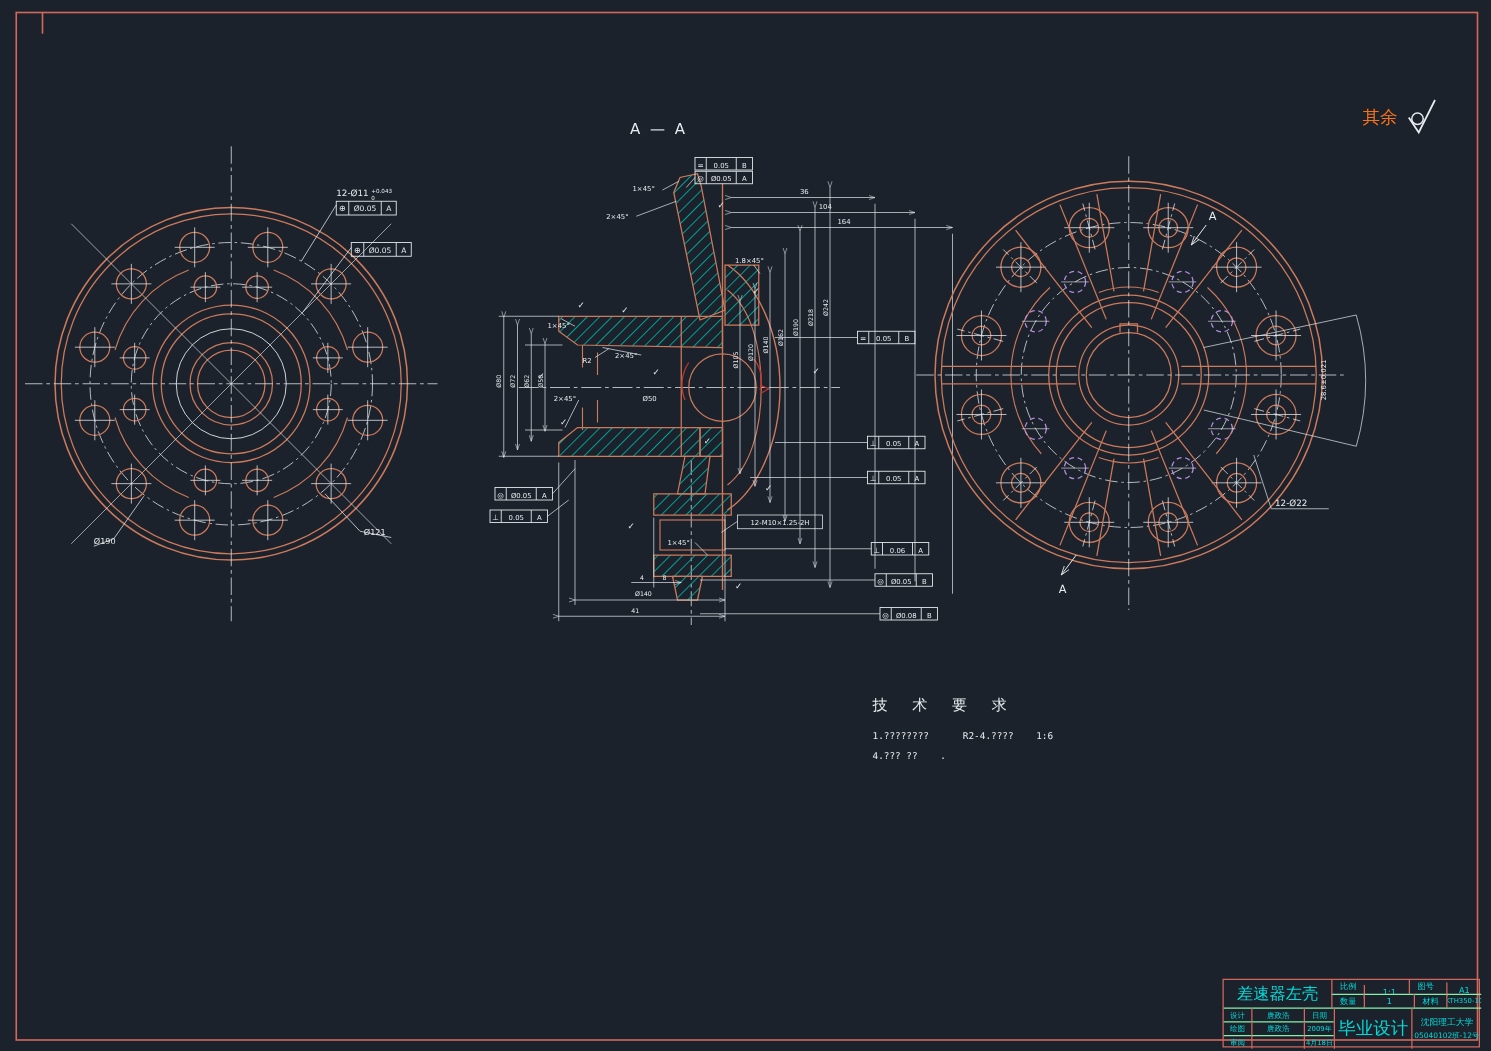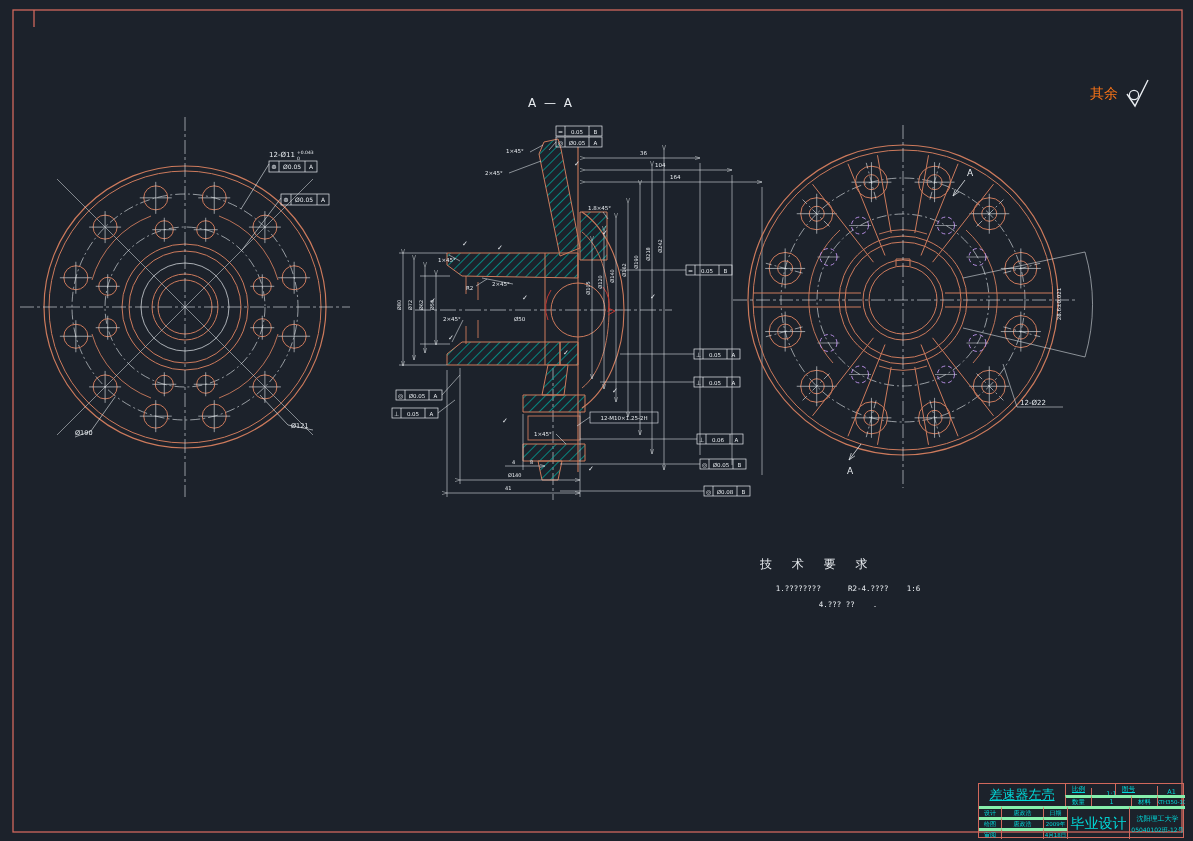--- a/index.html
+++ b/index.html
@@ -8,7 +8,7 @@
   svg text{font-family:"DejaVu Sans",sans-serif;}
   .abs{position:absolute;}
   
-  #aa-label{left:504px;top:96px;width:70px;text-align:right;font-size:12px;
+  #aa-label{left:504px;top:96px;width:70px;text-align:left;font-size:12px;
             letter-spacing:2px;color:#e8ecf0;}
   
   #rest-note{left:1090px;top:78px;display:flex;align-items:center;gap:6px;color:#f97316;

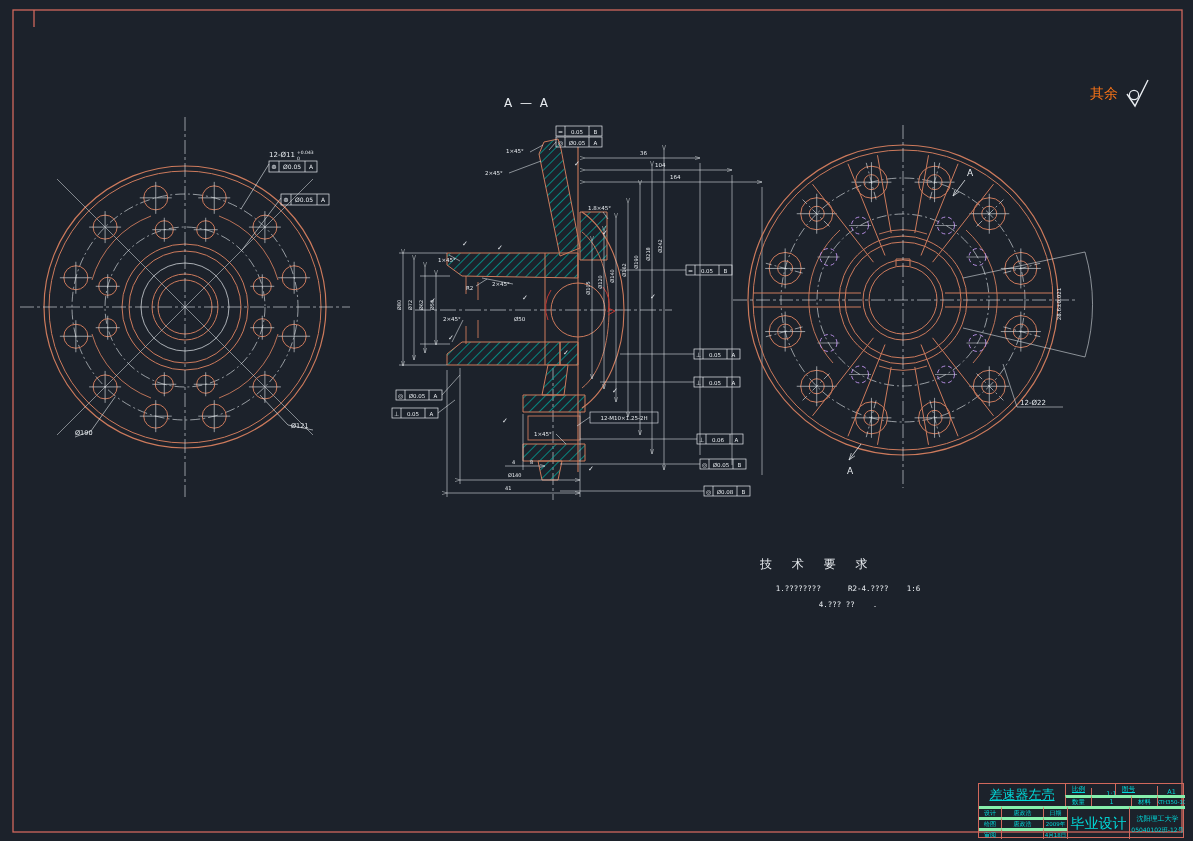--- a/index.html
+++ b/index.html
@@ -15,7 +15,7 @@
              font-size:14px;}
   
   #techreq{left:698px;top:556px;width:300px;color:#e8ecf0;}
-  #techreq .tr-title{font-size:12px;letter-spacing:8px;margin-left:62px;margin-bottom:8px;}
+  #techreq .tr-title{font-size:12px;letter-spacing:8px;margin-bottom:8px;}
   #techreq .tr-line{font-family:"DejaVu Sans Mono",monospace;font-size:7.5px;line-height:16px;
                     white-space:pre;text-align:center;}
   

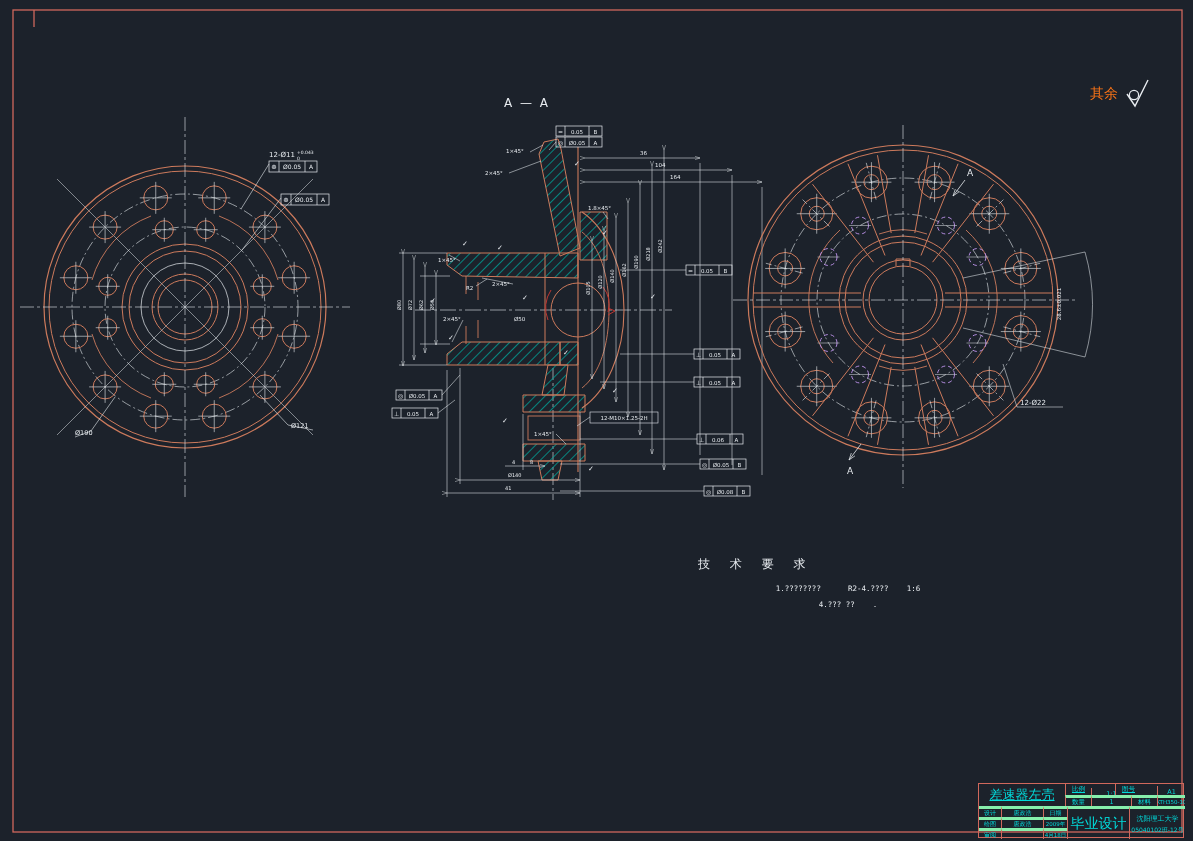--- a/index.html
+++ b/index.html
@@ -17,7 +17,7 @@
   #techreq{left:698px;top:556px;width:300px;color:#e8ecf0;}
   #techreq .tr-title{font-size:12px;letter-spacing:8px;margin-bottom:8px;}
   #techreq .tr-line{font-family:"DejaVu Sans Mono",monospace;font-size:7.5px;line-height:16px;
-                    white-space:pre;text-align:center;}
+                    white-space:pre;}
   
   #tblock{left:978px;top:783px;width:206px;height:55px;border:1.5px solid #d0685c;
           box-sizing:border-box;color:#00dada;}

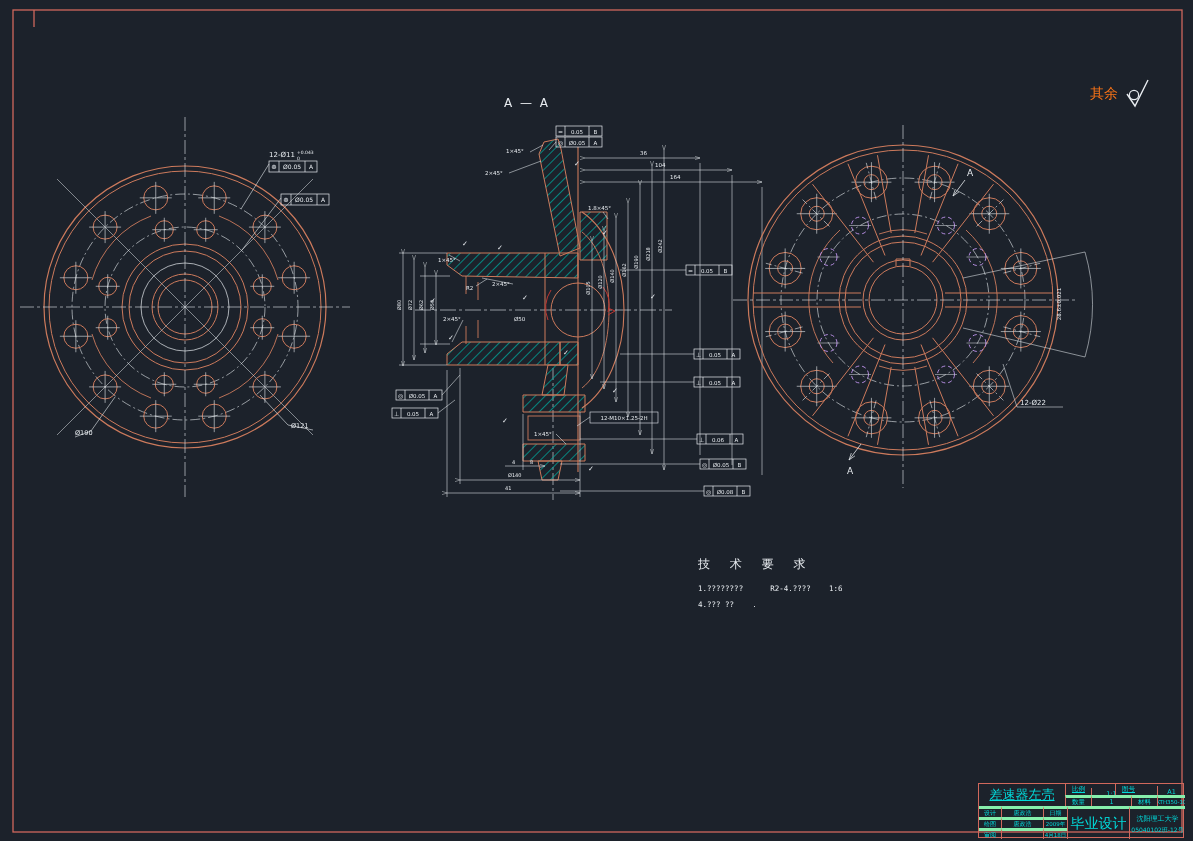--- a/index.html
+++ b/index.html
@@ -25,7 +25,7 @@
            border-top:3px solid #86efac;display:flex;align-items:center;justify-content:center;
            overflow:hidden;white-space:nowrap;}
   .tb-cell.first-col{border-left:none;}
-  .tb-cell.first-row{border-top:none;text-decoration:underline;}
+  .tb-cell.first-row{border-top:none;}
 </style>
 </head>
 <body>

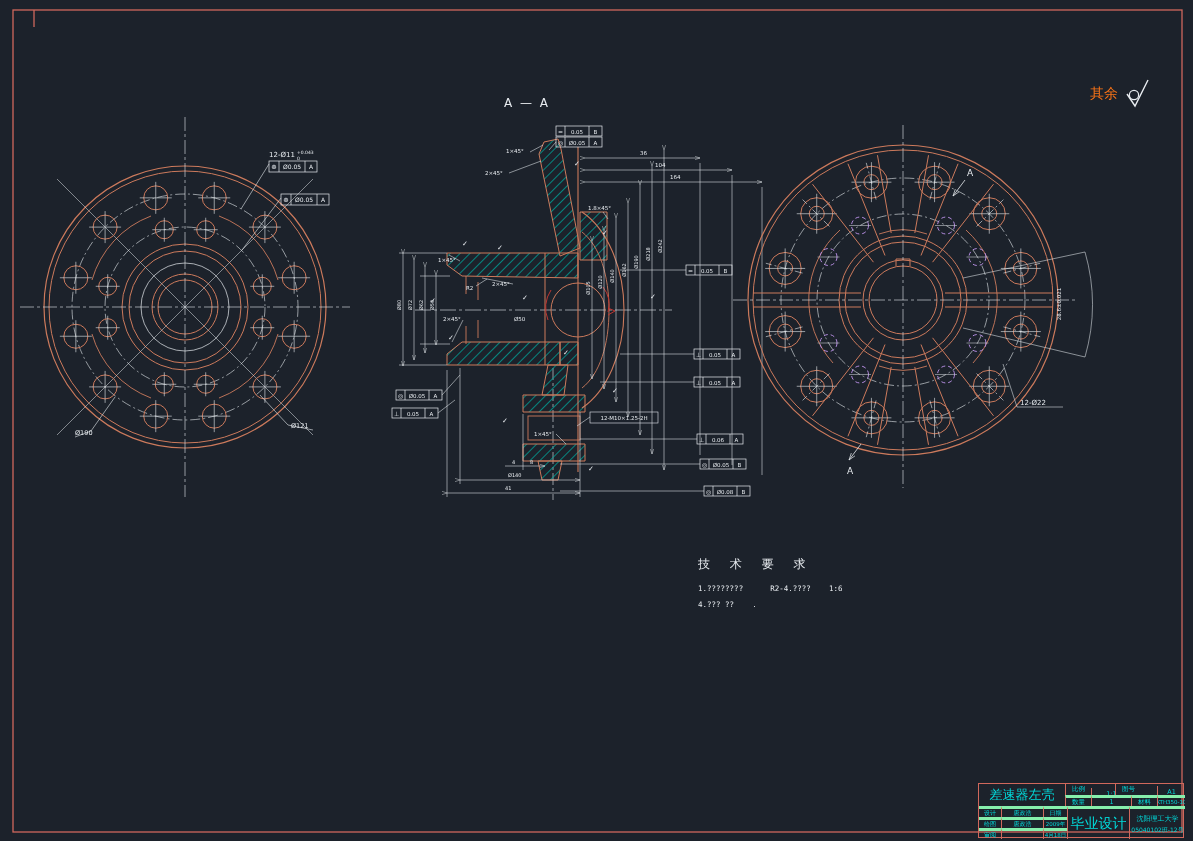--- a/index.html
+++ b/index.html
@@ -555,7 +555,7 @@
   <div class="tb-cell first-col first-row" style="left:0;top:0;width:86px;height:22px;font-size:13px;">差速器左壳</div>
   <div class="tb-cell first-row" style="left:86px;top:0;width:26px;height:11px;font-size:6.5px;">比例</div>
   <div class="tb-cell first-row" style="left:112px;top:4px;width:40px;height:11px;font-size:6.5px;">1:1</div>
-  <div class="tb-cell first-row" style="left:136px;top:0;width:26px;height:11px;font-size:6.5px;">图号</div>
+  <div class="tb-cell first-row" style="left:148px;top:0;width:26px;height:11px;font-size:6.5px;">图号</div>
   <div class="tb-cell first-row" style="left:178px;top:2px;width:28px;height:11px;font-size:6.5px;">A1</div>
   <div class="tb-cell" style="left:86px;top:11px;width:26px;height:11px;font-size:6.5px;">数量</div>
   <div class="tb-cell" style="left:112px;top:11px;width:40px;height:11px;font-size:6.5px;">1</div>

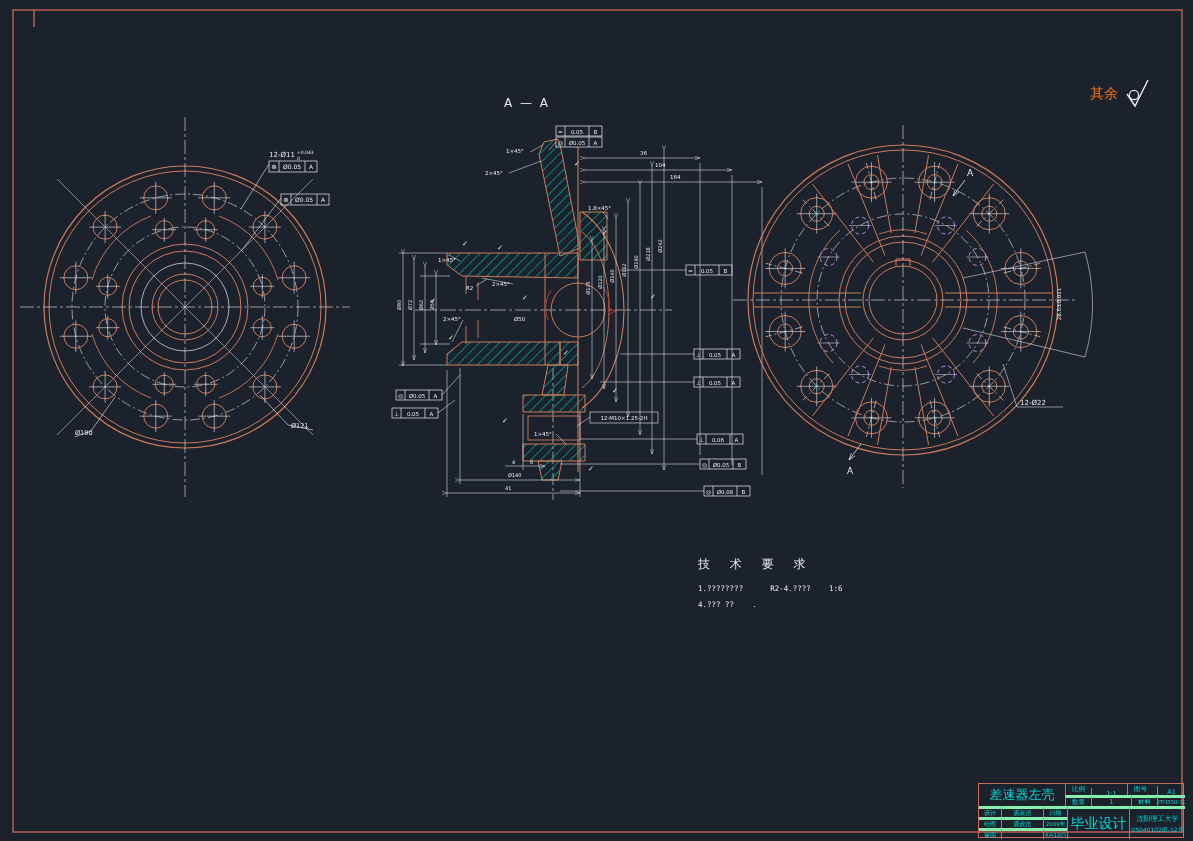--- a/index.html
+++ b/index.html
@@ -22,7 +22,7 @@
   #tblock{left:978px;top:783px;width:206px;height:55px;border:1.5px solid #d0685c;
           box-sizing:border-box;color:#00dada;}
   .tb-cell{position:absolute;box-sizing:border-box;border-left:1px solid #d0685c;
-           border-top:3px solid #86efac;display:flex;align-items:center;justify-content:center;
+           border-top:1px solid #86efac;display:flex;align-items:center;justify-content:center;
            overflow:hidden;white-space:nowrap;}
   .tb-cell.first-col{border-left:none;}
   .tb-cell.first-row{border-top:none;}

